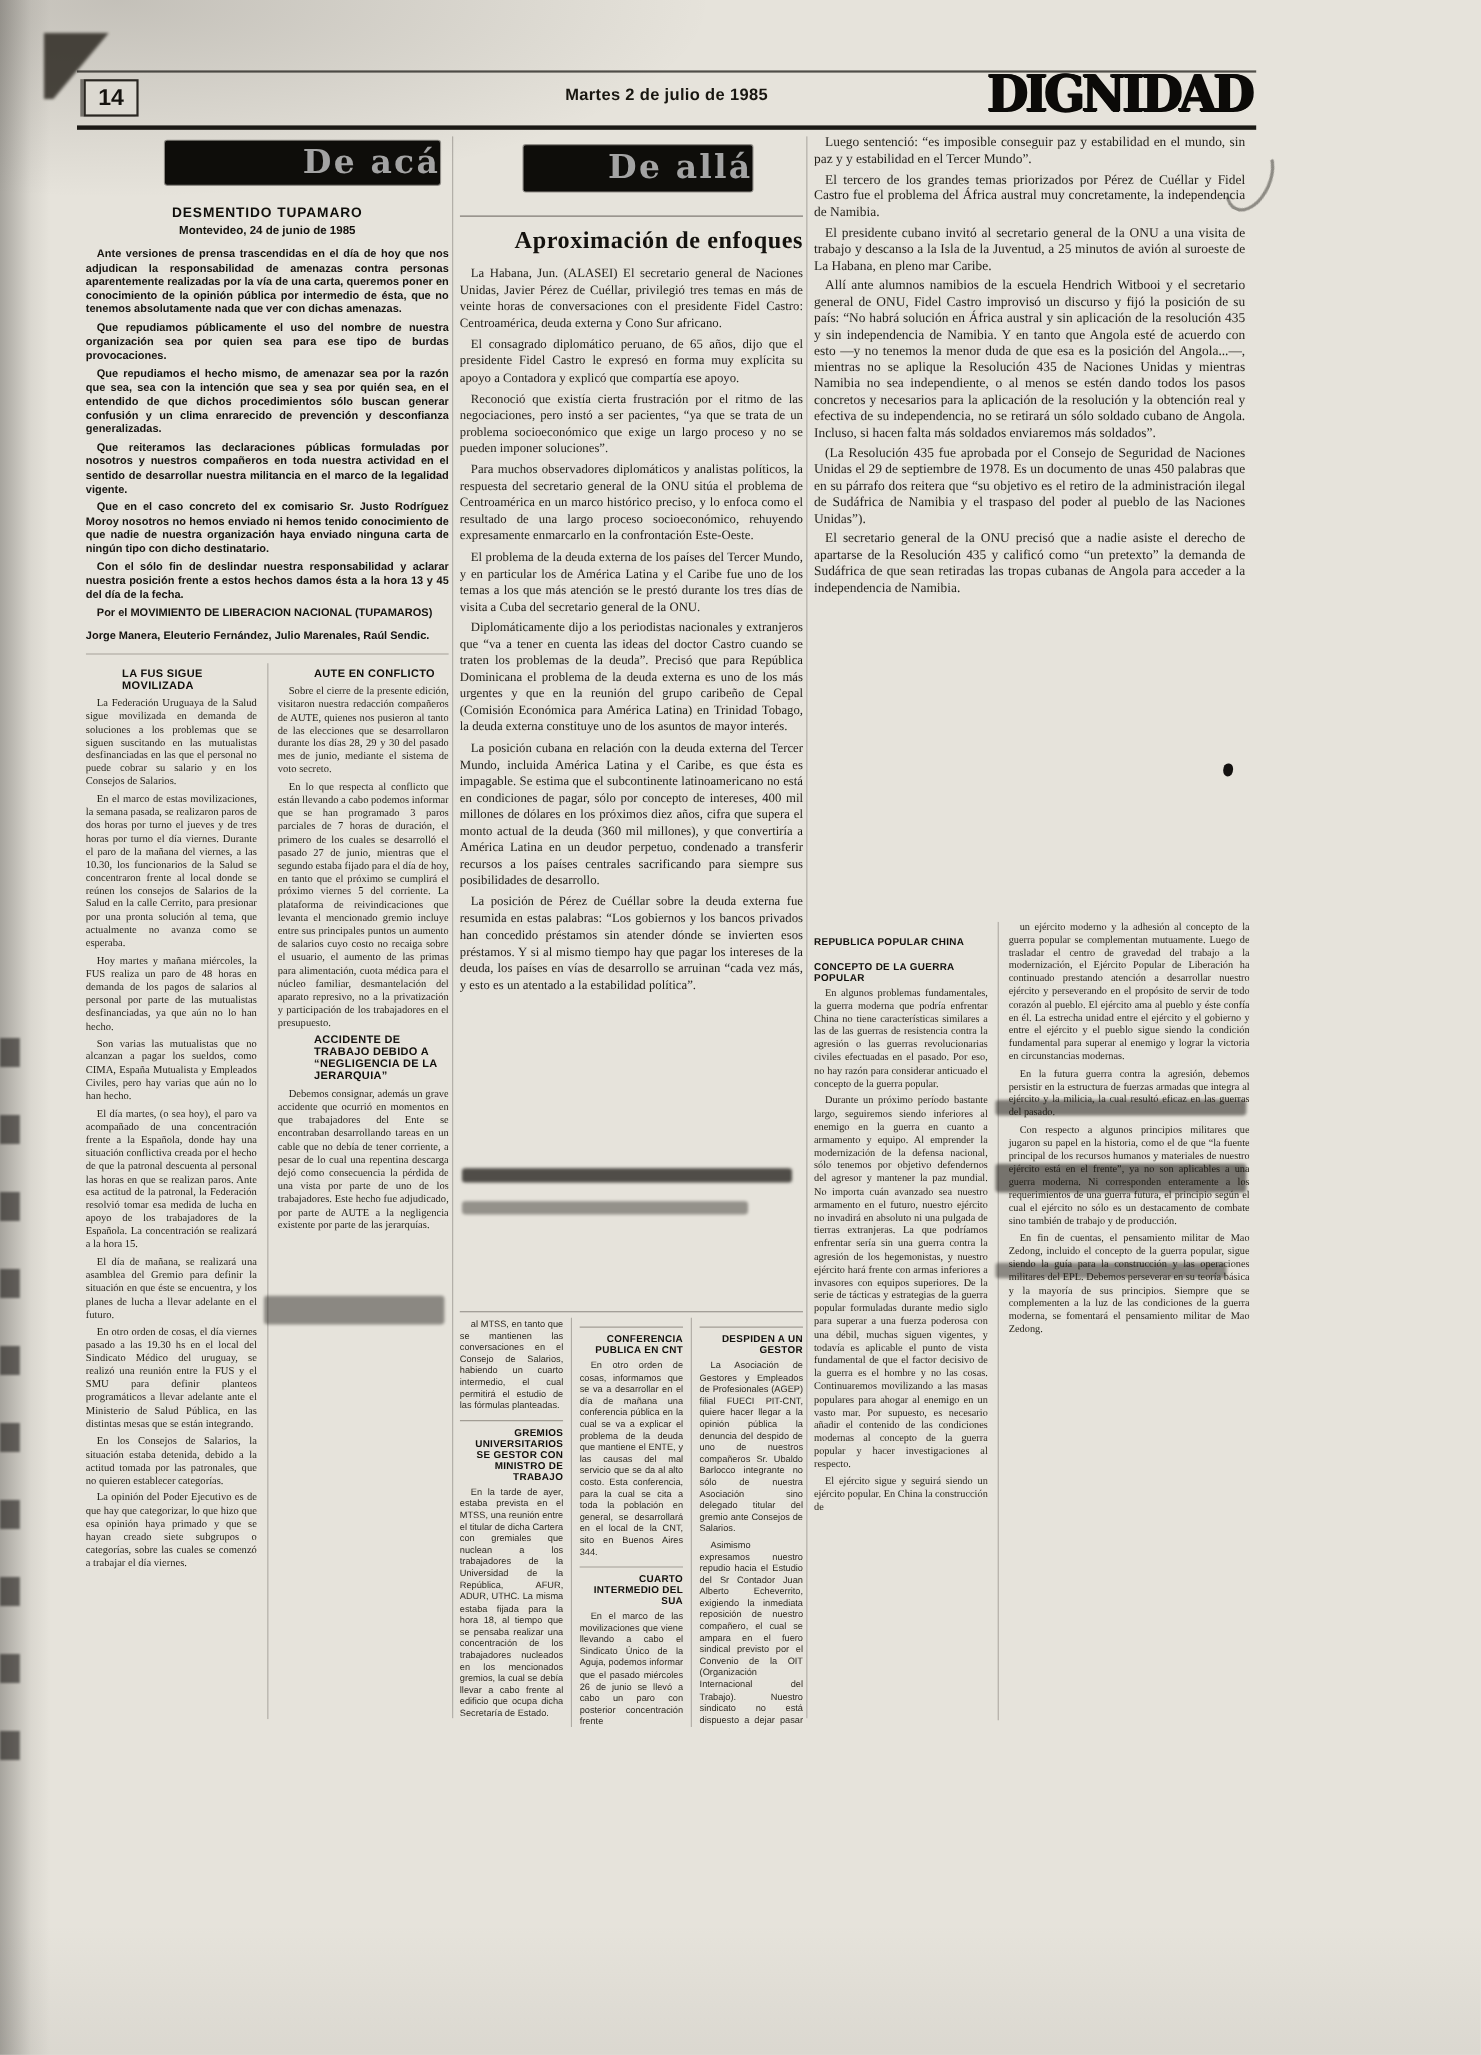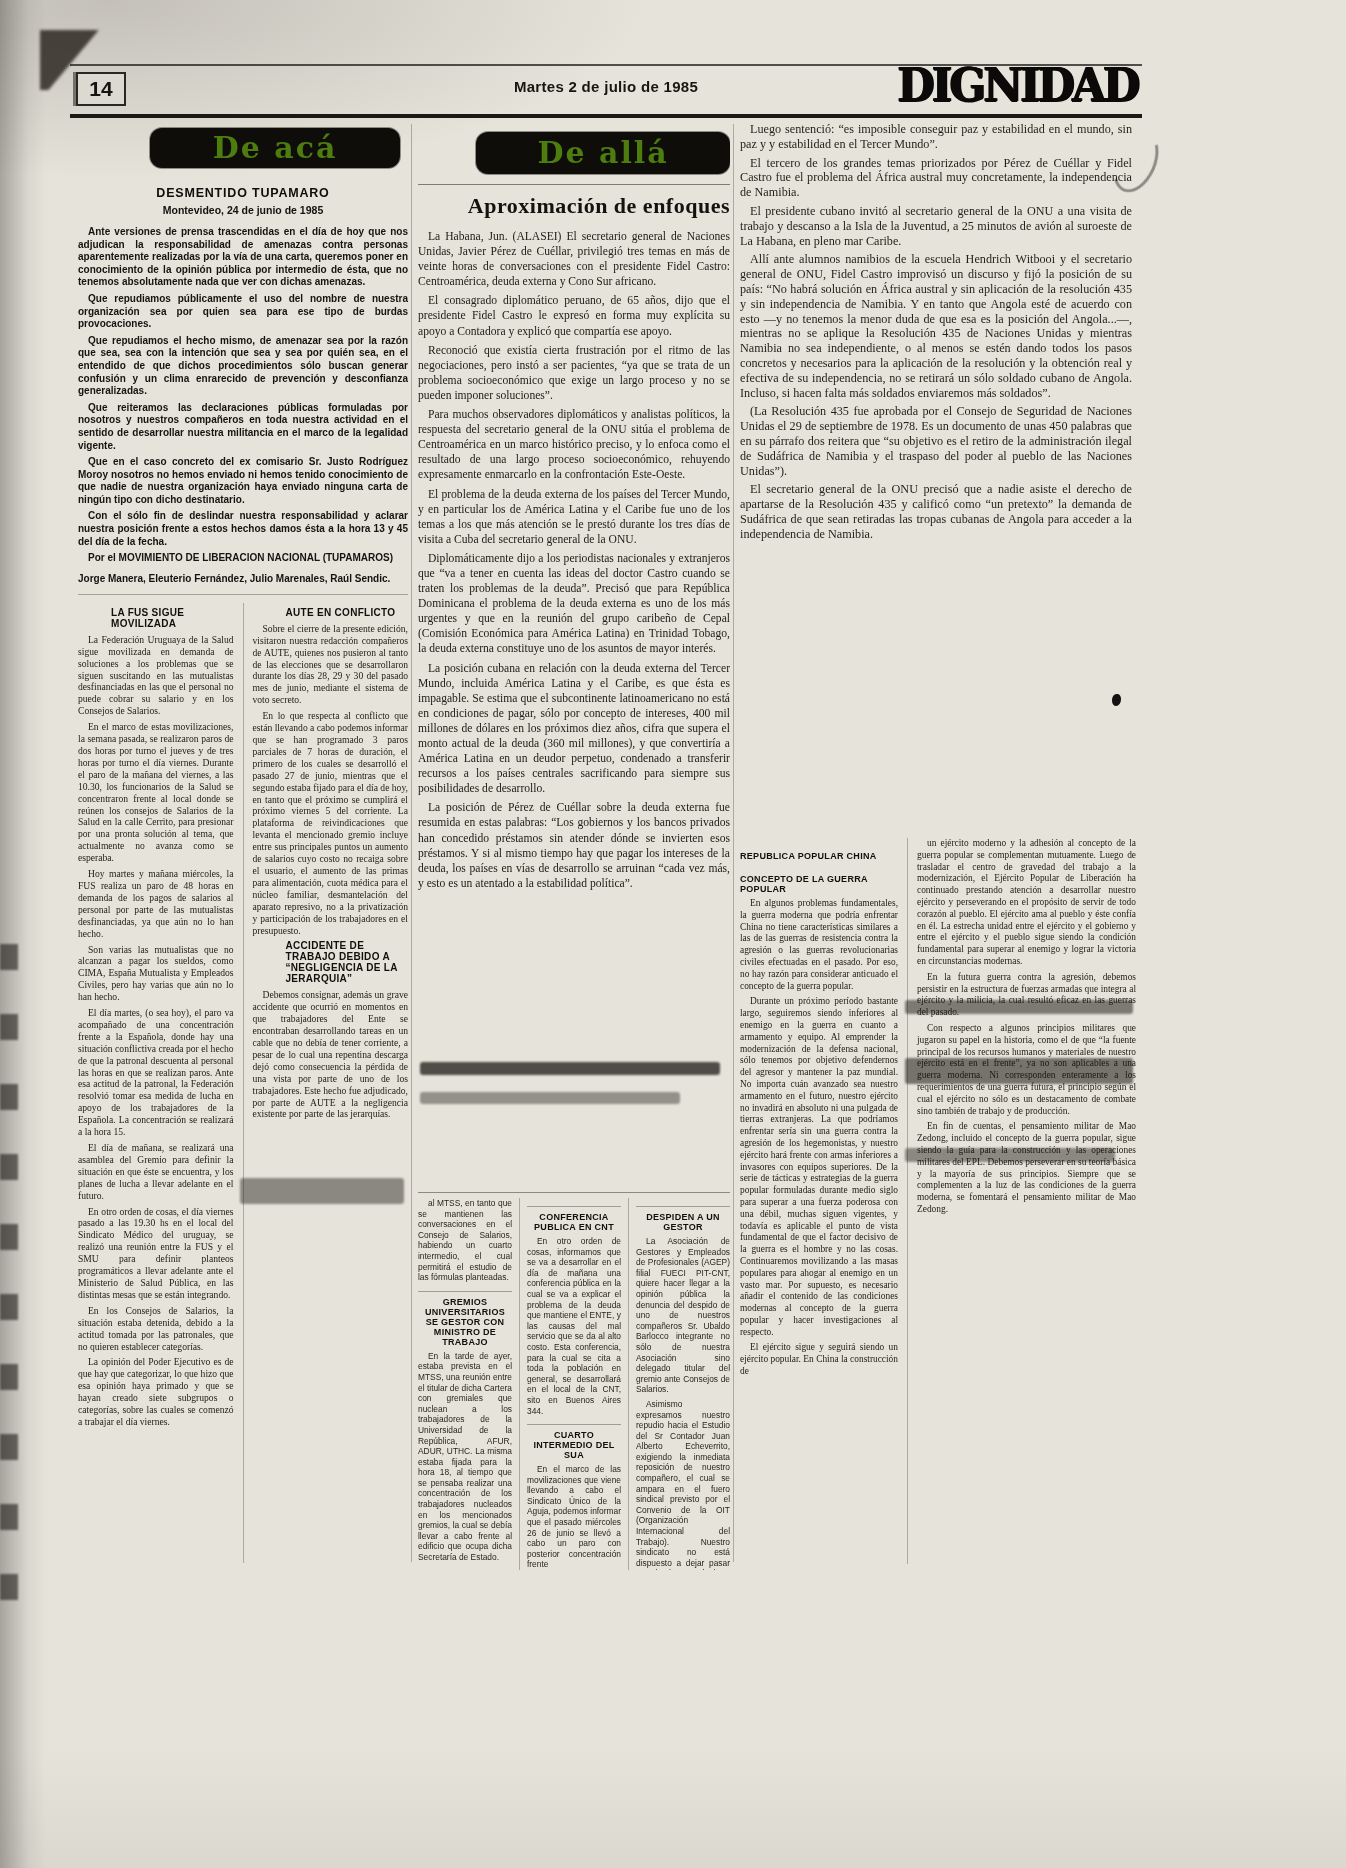--- a/index.html
+++ b/index.html
@@ -44,8 +44,8 @@
   .sec-mid{left:418px;width:312px;height:1066px;}
   .sec-right{left:740px;width:396px;height:1444px;}
   
-  .banner{background:#0e0d0a;color:#4d7c0f;font-family:"DejaVu Serif",serif;font-weight:bold;
-    text-align:center;border-radius:12px;box-shadow:0 0 0 1px rgba(14,13,10,.4);}
+  .banner{background:#0e0d0a;color:#a3a3a3;font-family:"DejaVu Serif",serif;font-weight:bold;
+    text-align:right;border-radius:2px;box-shadow:0 0 0 1px rgba(14,13,10,.4);}
   .banner-aca{margin:6px 0 18px 72px;width:250px;height:40px;line-height:40px;font-size:30px;letter-spacing:2px;}
   .banner-alla{margin:10px 0 10px 58px;width:254px;height:42px;line-height:42px;font-size:30px;letter-spacing:2px;}
   .banner-mas{position:absolute;left:0;top:658px;width:396px;height:46px;line-height:46px;font-size:33px;letter-spacing:3px;}

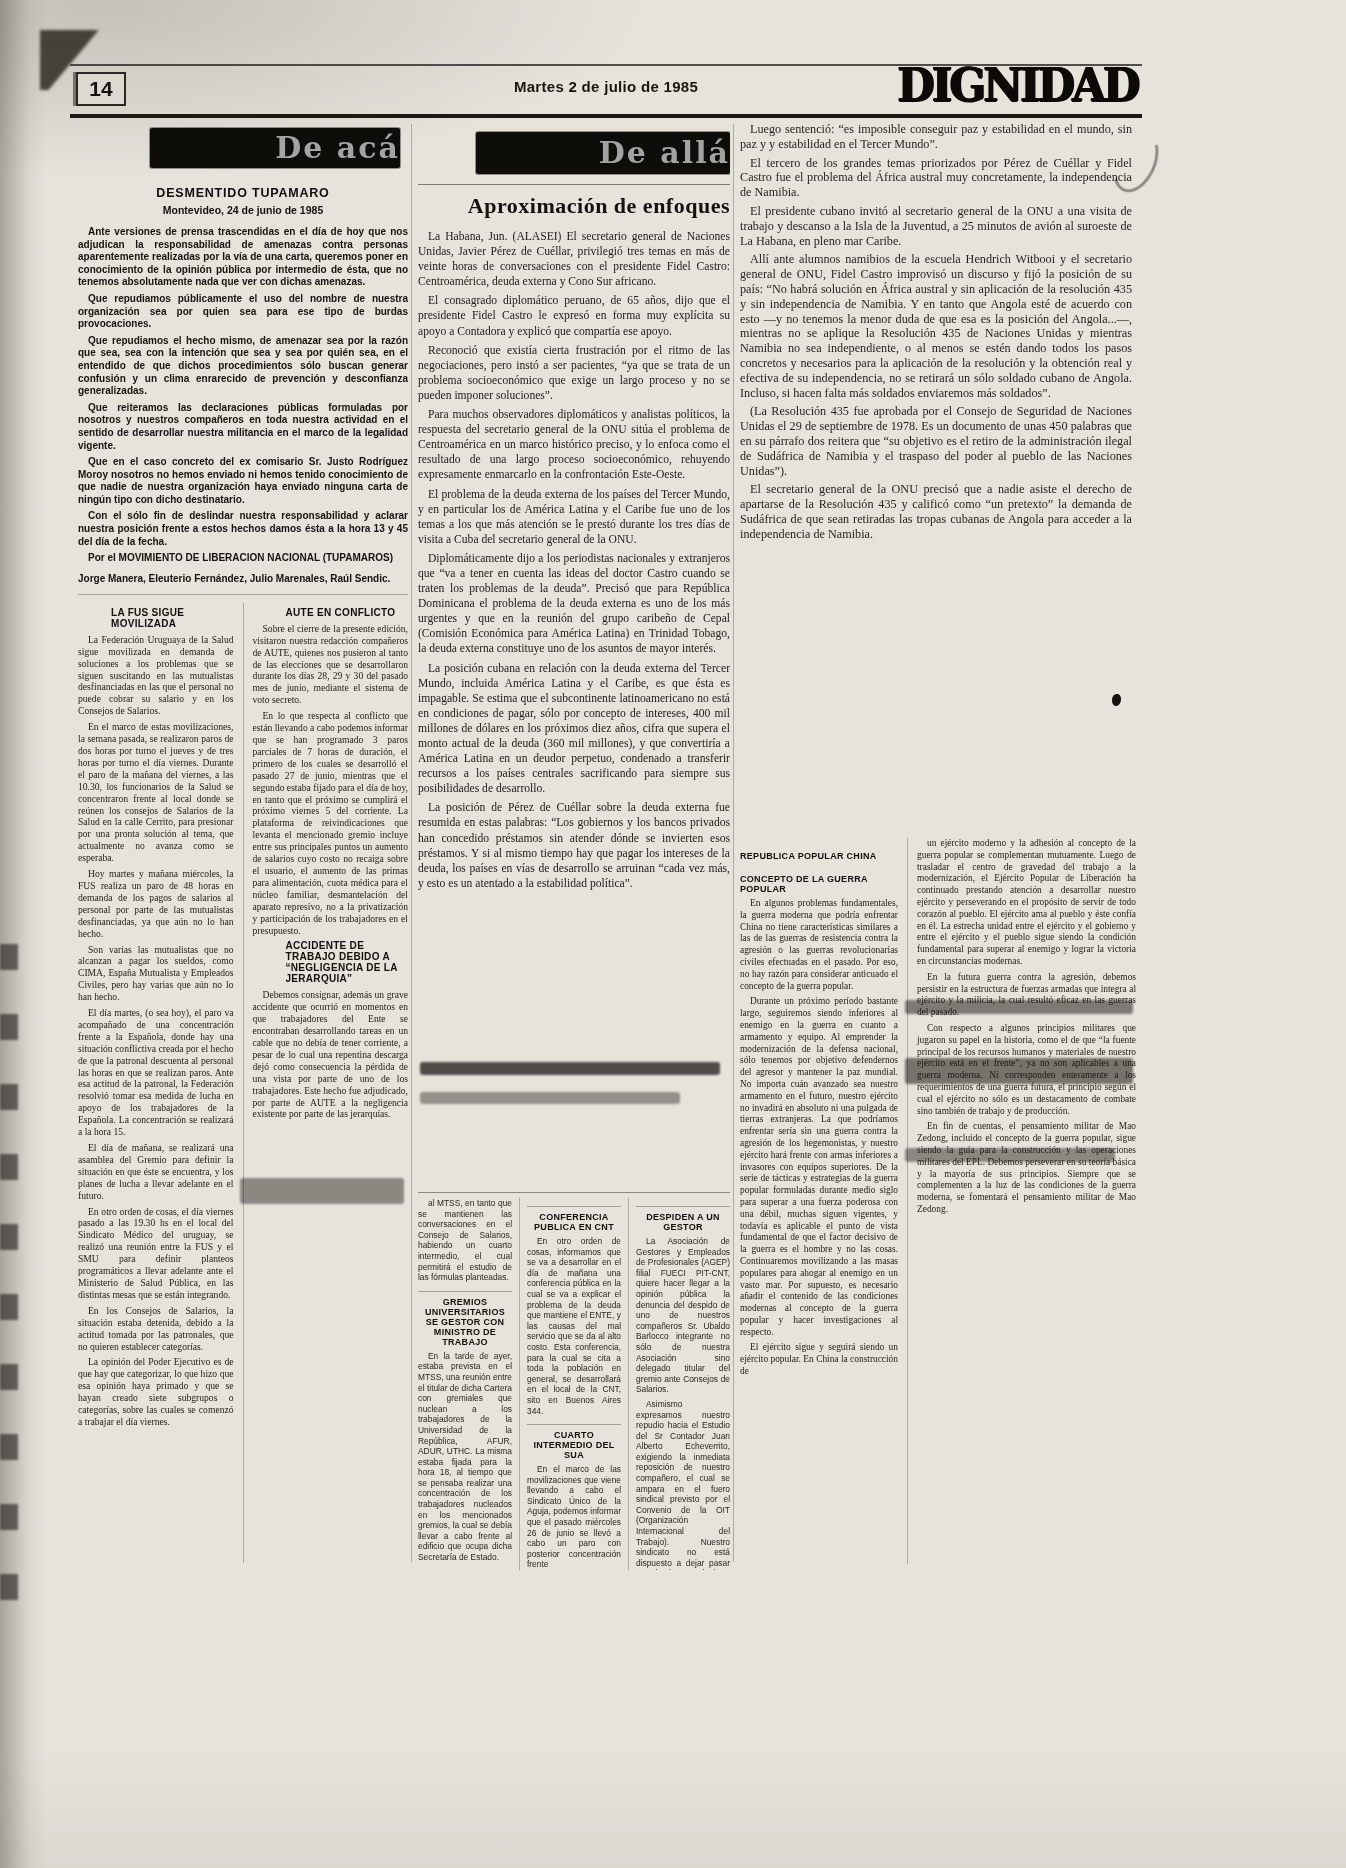--- a/index.html
+++ b/index.html
@@ -47,7 +47,7 @@
   .banner{background:#0e0d0a;color:#a3a3a3;font-family:"DejaVu Serif",serif;font-weight:bold;
     text-align:right;border-radius:2px;box-shadow:0 0 0 1px rgba(14,13,10,.4);}
   .banner-aca{margin:6px 0 18px 72px;width:250px;height:40px;line-height:40px;font-size:30px;letter-spacing:2px;}
-  .banner-alla{margin:10px 0 10px 58px;width:254px;height:42px;line-height:42px;font-size:30px;letter-spacing:2px;}
+  .banner-alla{margin:10px 0 22px 58px;width:208px;height:42px;line-height:42px;font-size:30px;letter-spacing:2px;}
   .banner-mas{position:absolute;left:0;top:658px;width:396px;height:46px;line-height:46px;font-size:33px;letter-spacing:3px;}
   
   h2.headline{margin:0 0 10px;padding-top:8px;border-top:1px solid rgba(60,55,48,.6);

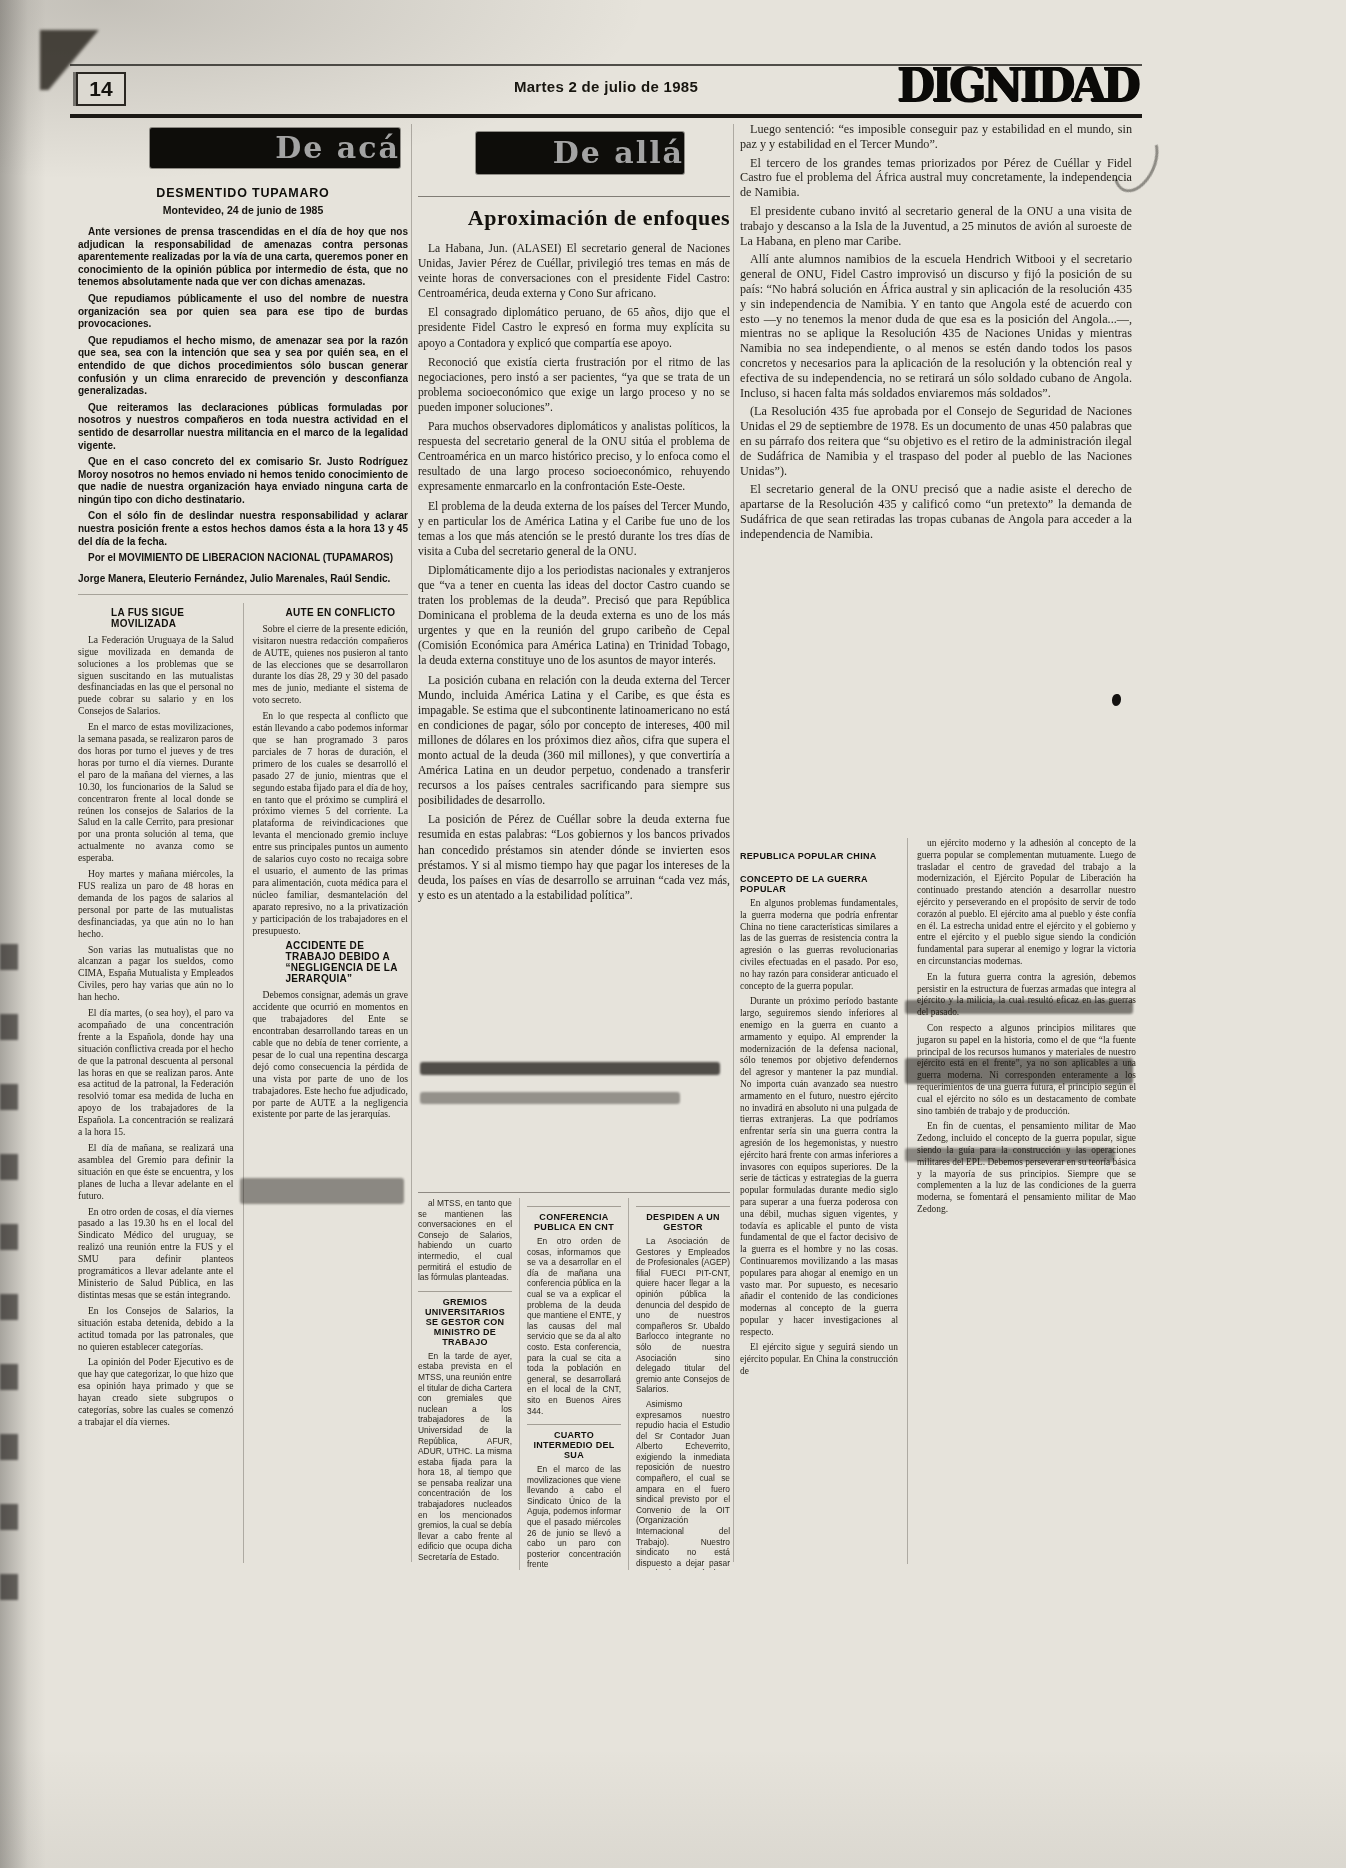--- a/index.html
+++ b/index.html
@@ -59,7 +59,7 @@
   h4.sub-title{margin:4px 0 5px;font-family:"Liberation Sans",sans-serif;font-size:10px;
     letter-spacing:.3px;color:#12100c;padding-left:33px;}
   h5.mini-title{margin:8px 0 4px;padding-top:5px;border-top:1px solid rgba(80,72,62,.45);
-    text-align:center;font-family:"Liberation Sans",sans-serif;font-size:9px;letter-spacing:.3px;color:#12100c;}
+    text-align:right;font-family:"Liberation Sans",sans-serif;font-size:9px;letter-spacing:.3px;color:#12100c;}
   h5.kicker{border-top:none;text-align:left;}
   
   .body p{margin:0 0 4px;text-indent:10px;text-align:justify;}

